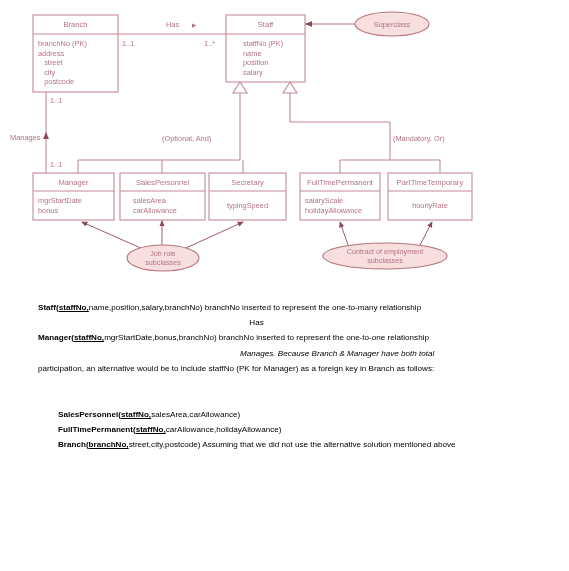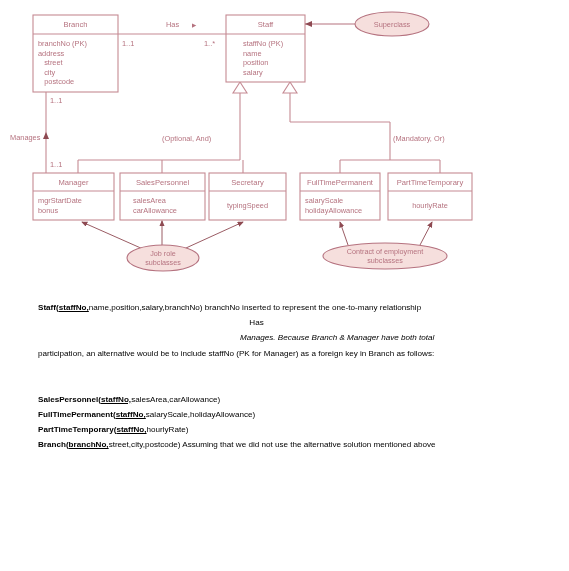--- a/index.html
+++ b/index.html
@@ -191,6 +191,7 @@
   <div id="para-lines">
       <div class="txt-line ln-pad-l"><span class="b">Staff(</span><span class="b u">staffNo,</span><span class="">name,position,salary,branchNo) branchNo inserted to represent the one-to-many relationship</span></div>
       <div class="txt-line ln-center"><span class="">Has</span></div>
+      <div class="txt-line ln-pad-l"><span class="b">Manager(</span><span class="b u">staffNo,</span><span class="">mgrStartDate,bonus,branchNo) branchNo inserted to represent the one-to-one relationship</span></div>
       <div class="txt-line ln-mid"><span class="">Manages. Because Branch &amp; Manager have both total</span></div>
       <div class="txt-line ln-pad-l"><span class="">participation, an alternative would be to include staffNo (PK for Manager) as a foreign key in Branch as follows:</span></div>
     </div>

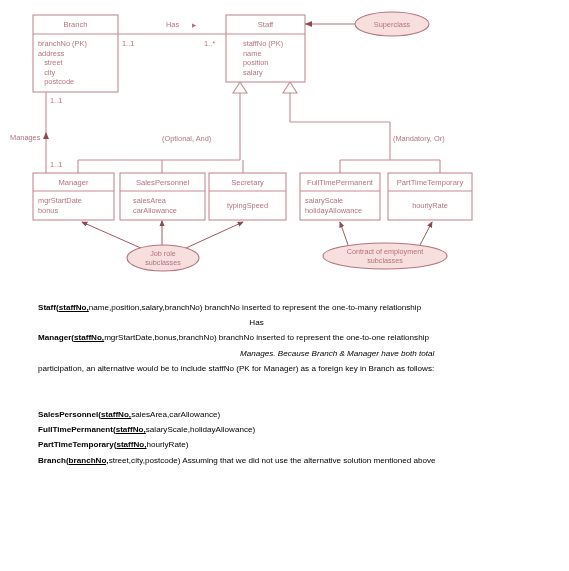--- a/index.html
+++ b/index.html
@@ -47,7 +47,7 @@
   .u { text-decoration: underline; }
   .gap { height: 23px; }
   .gap2 { height: 8px; }
-  .entlist { padding-left: 38px; line-height: 16.4px; }
+  .entlist { padding-left: 58px; line-height: 16.4px; }
 </style>
 </head>
 <body>

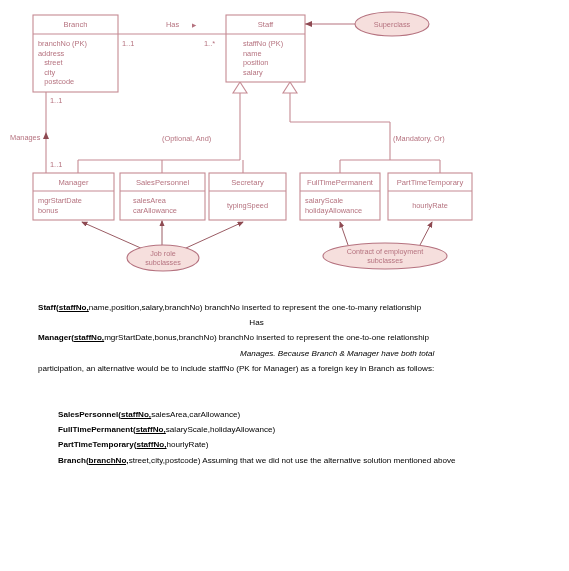--- a/index.html
+++ b/index.html
@@ -199,7 +199,7 @@
   <div class="gap2"></div>
   <div id="rel-lines" class="entlist">
       <div class="txt-line"><span class="b">SalesPersonnel(</span><span class="b u">staffNo,</span><span class="">salesArea,carAllowance)</span></div>
-      <div class="txt-line"><span class="b">FullTimePermanent(</span><span class="b u">staffNo,</span><span class="">salaryScale,holidayAllowance)</span></div>
+      <div class="txt-line"><span class="b">FullTimePermanent(</span><span class="b u">staffNo,</span><span class="">carAllowance,holidayAllowance)</span></div>
       <div class="txt-line"><span class="b">PartTimeTemporary(</span><span class="b u">staffNo,</span><span class="">hourlyRate)</span></div>
       <div class="txt-line"><span class="b">Branch(</span><span class="b u">branchNo,</span><span class="">street,city,postcode) Assuming that we did not use the alternative solution mentioned above</span></div>
     </div>

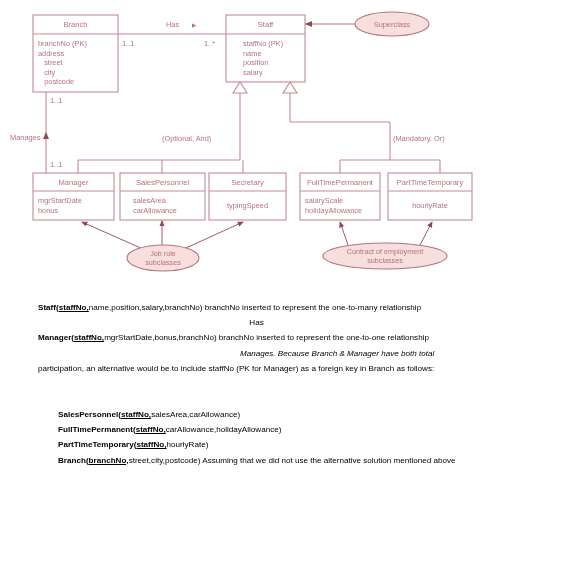--- a/index.html
+++ b/index.html
@@ -200,7 +200,6 @@
   <div id="rel-lines" class="entlist">
       <div class="txt-line"><span class="b">SalesPersonnel(</span><span class="b u">staffNo,</span><span class="">salesArea,carAllowance)</span></div>
       <div class="txt-line"><span class="b">FullTimePermanent(</span><span class="b u">staffNo,</span><span class="">carAllowance,holidayAllowance)</span></div>
-      <div class="txt-line"><span class="b">PartTimeTemporary(</span><span class="b u">staffNo,</span><span class="">hourlyRate)</span></div>
       <div class="txt-line"><span class="b">Branch(</span><span class="b u">branchNo,</span><span class="">street,city,postcode) Assuming that we did not use the alternative solution mentioned above</span></div>
     </div>
 </div>

